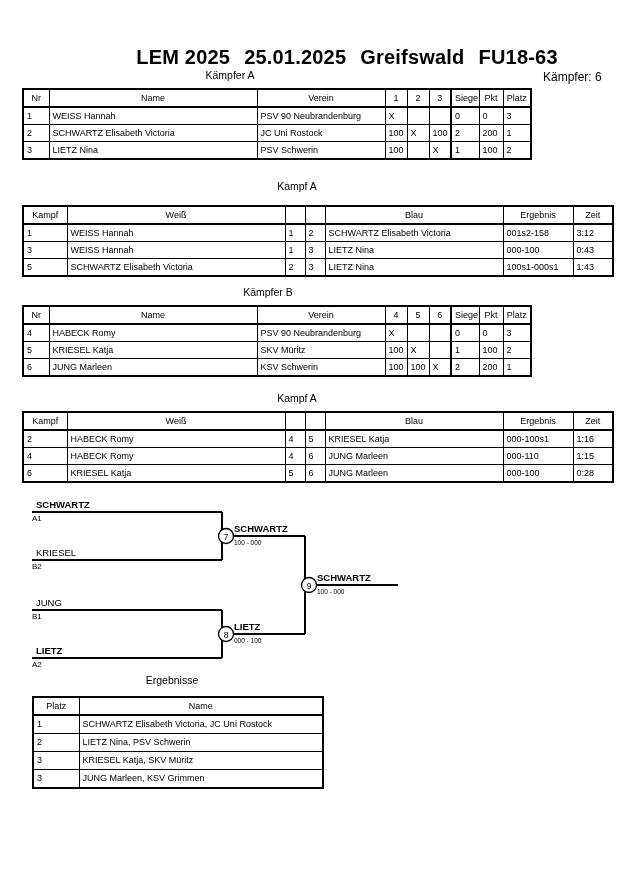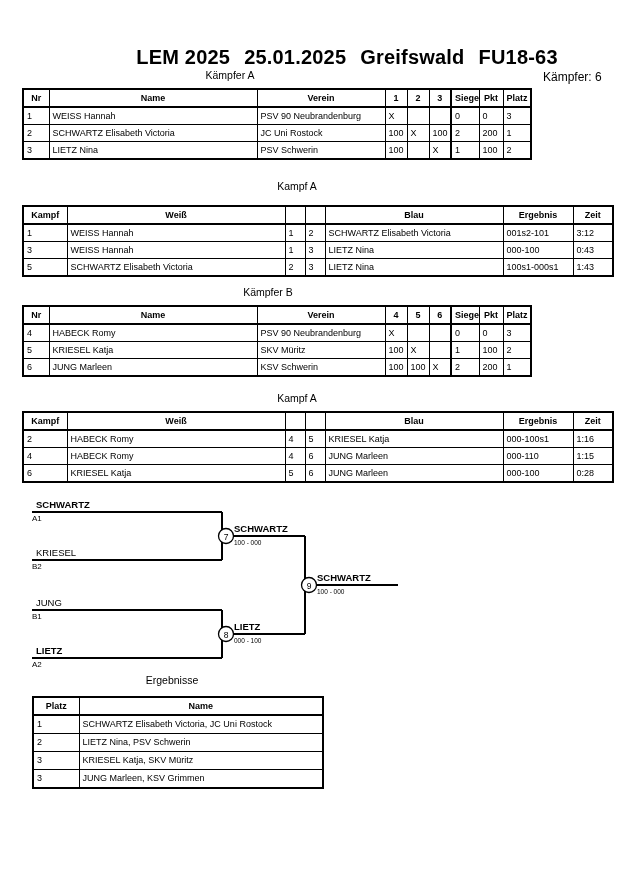--- a/index.html
+++ b/index.html
@@ -36,7 +36,7 @@
     overflow:hidden;white-space:nowrap;font-weight:normal;text-align:left;
   }
   table.tbl thead th{
-    font-weight:bold;text-align:center;border-bottom:2px solid #000;
+    font-weight:normal;text-align:center;border-bottom:2px solid #000;
   }
   .c{text-align:center;}
   .b{font-weight:bold;}

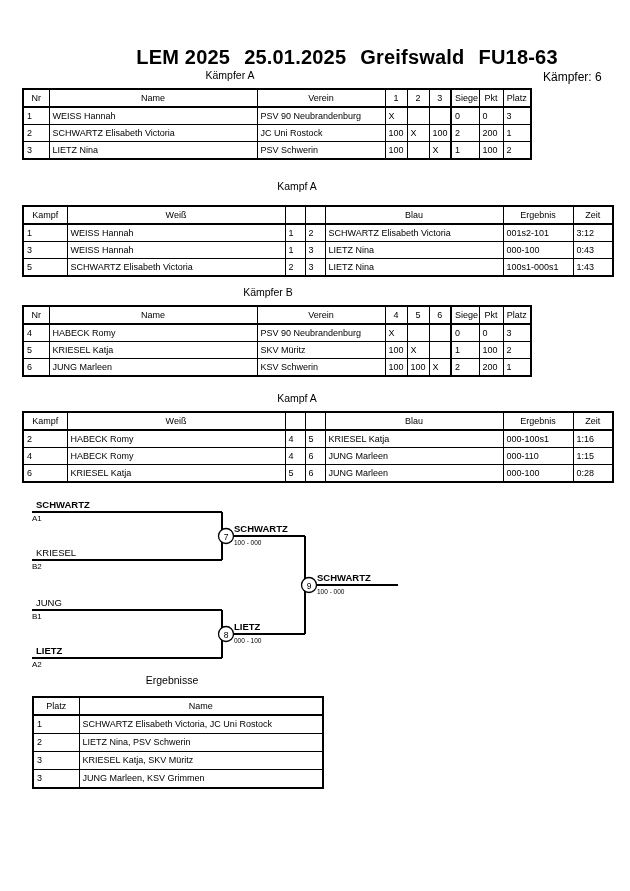--- a/index.html
+++ b/index.html
@@ -169,7 +169,7 @@
       <td class="c">1</td>
       <td class="c">2</td>
       <td class="b">SCHWARTZ Elisabeth Victoria</td>
-      <td class="c">001s2-101</td>
+      <td class="c">001s2-158</td>
       <td class="c">3:12</td>
     </tr>
     <tr>

